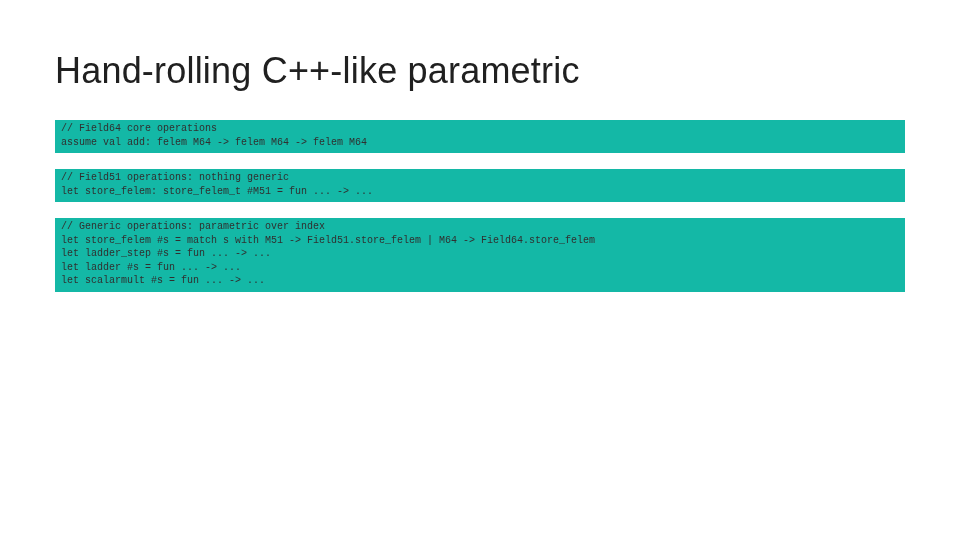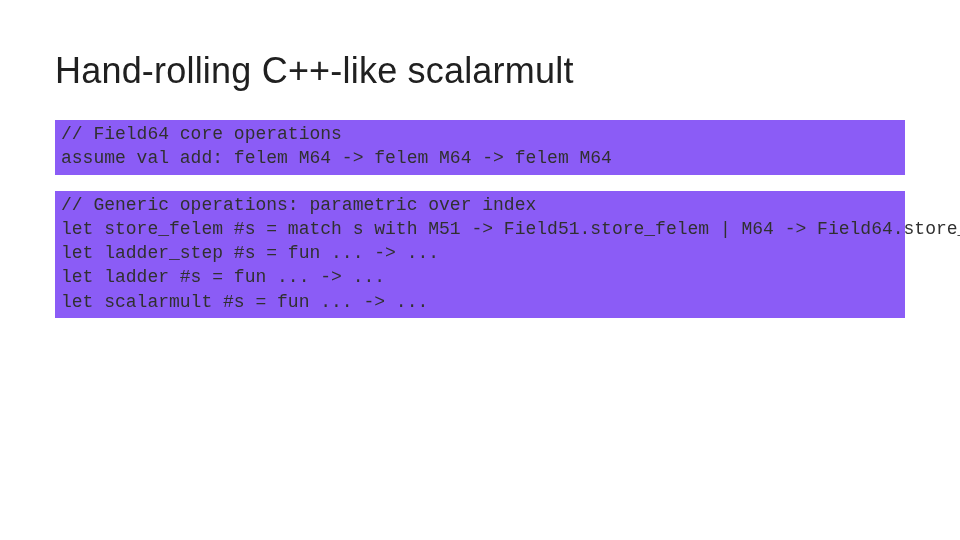--- a/index.html
+++ b/index.html
@@ -42,7 +42,7 @@
 <body>
 
 <div class="slide">
-  <h1 class="title">Hand-rolling C++-like scalarmult</h1>
+  <h1 class="title">Hand-rolling C++-like parametric</h1>
 
   <div class="code-block">// Field64 core operations
 assume val add: felem M64 -&gt; felem M64 -&gt; felem M64</div>

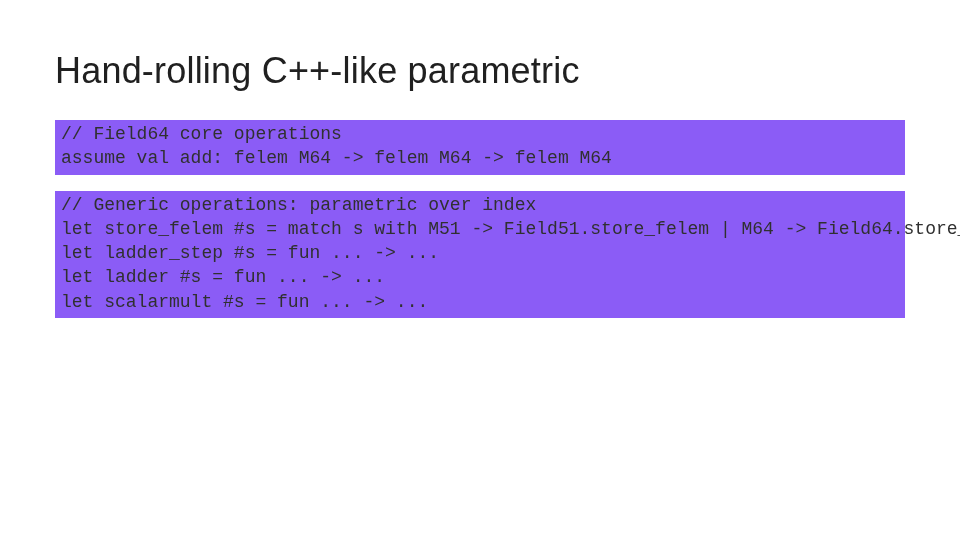--- a/index.html
+++ b/index.html
@@ -26,10 +26,10 @@
   }
   .code-block {
     font-family: Consolas, "Courier New", monospace;
-    font-size: 18px;
+    font-size: 10px;
     line-height: 1.35;
     color: #303030;
-    background: #8b5cf6;
+    background: #14b8a6;
     padding: 2px 6px 4px 6px;
     margin-bottom: 16px;
     white-space: pre;

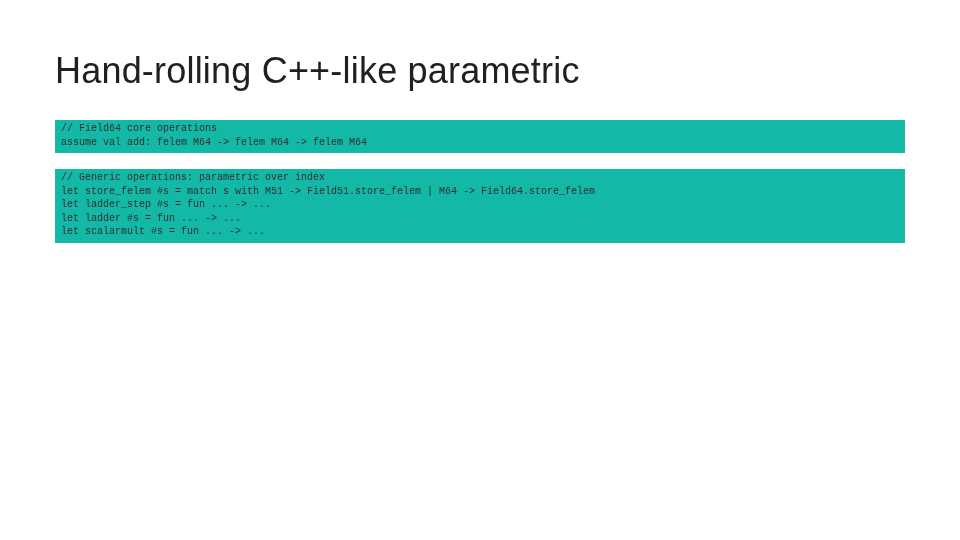--- a/index.html
+++ b/index.html
@@ -46,6 +46,8 @@
 
   <div class="code-block">// Field64 core operations
 assume val add: felem M64 -&gt; felem M64 -&gt; felem M64</div>
+  <div class="code-block">// Field51 operations: nothing generic
+let store_felem: store_felem_t #M51 = fun ... -&gt; ...</div>
   <div class="code-block">// Generic operations: parametric over index
 let store_felem #s = match s with M51 -&gt; Field51.store_felem | M64 -&gt; Field64.store_felem
 let ladder_step #s = fun ... -&gt; ...

